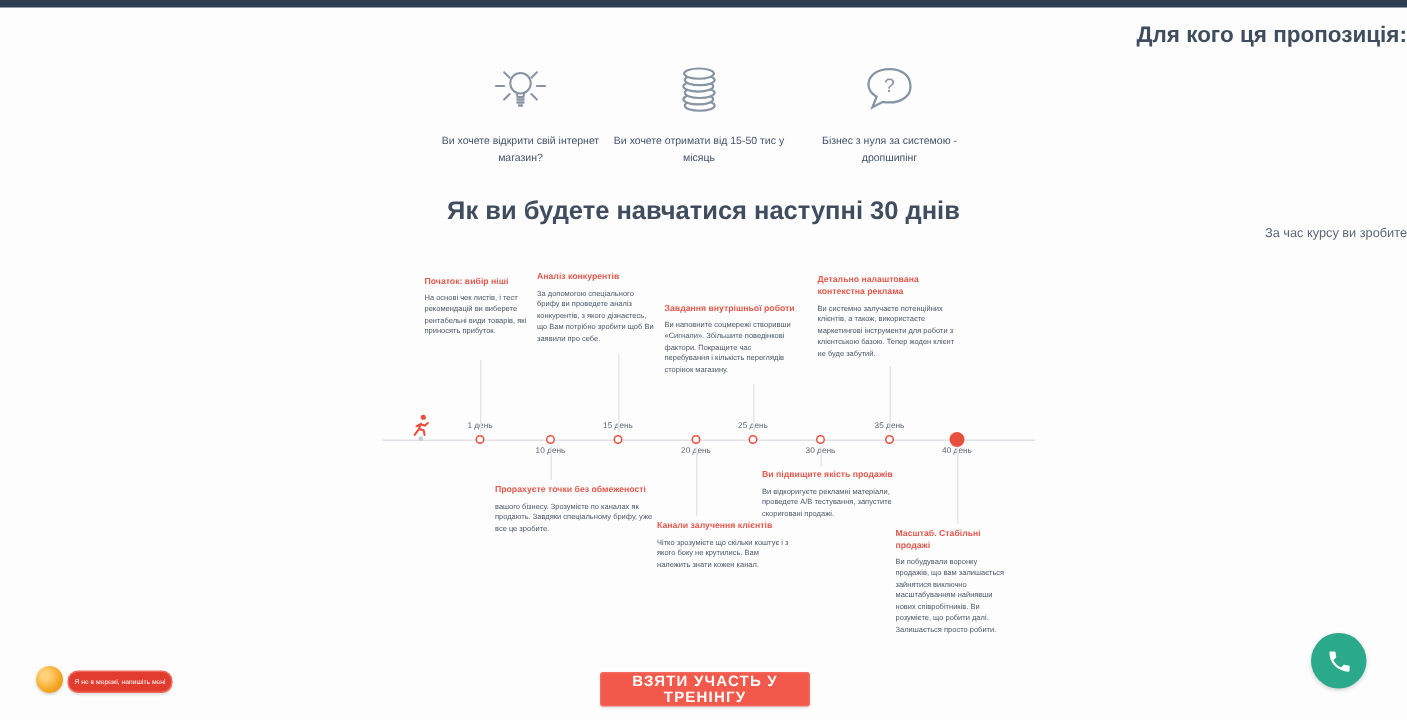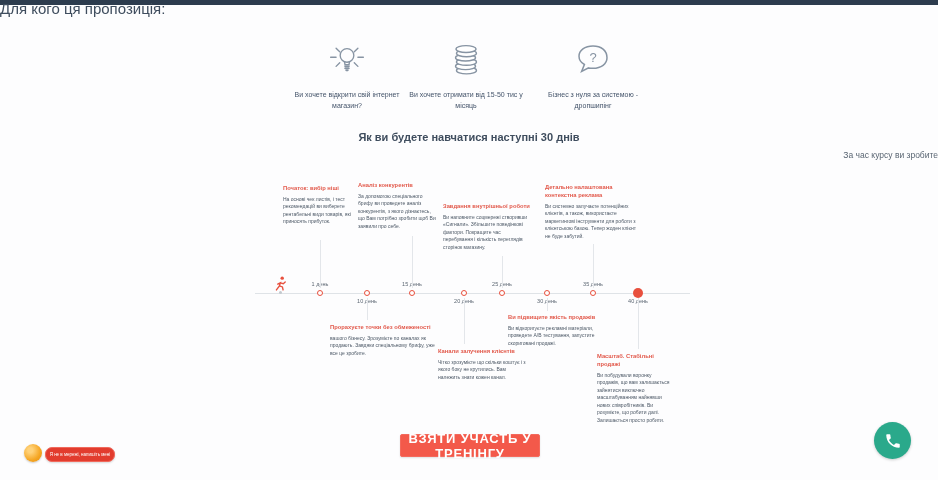--- a/index.html
+++ b/index.html
@@ -14,8 +14,8 @@
   }
   .top-bar{position:absolute;left:0;top:0;width:938px;height:5px;background:var(--top-bar);}
   
-  .audience-title{position:absolute;left:0;right:0;top:0;text-align:left;
-    font-size:15px;font-weight:normal;color:var(--title-color);}
+  .audience-title{position:absolute;left:0;right:0;top:15px;text-align:right;
+    font-size:15px;font-weight:bold;color:var(--title-color);}
   .feature{position:absolute;top:38px;text-align:center;}
   .feature .ficon{height:44px;display:flex;align-items:center;justify-content:center;}
   .feature .flabel{margin-top:8px;font-size:7px;line-height:1.5;color:#44546a;}

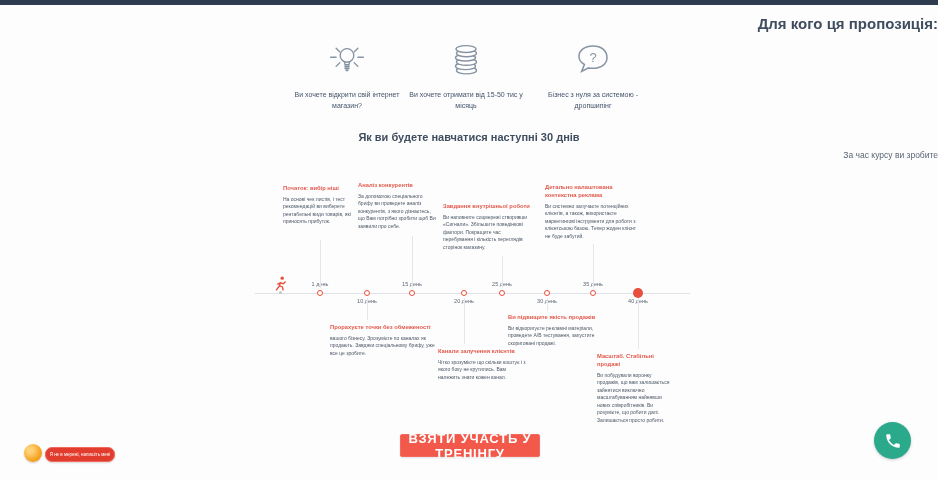--- a/index.html
+++ b/index.html
@@ -23,7 +23,7 @@
   .icon-svg{stroke:var(--icon-gray);fill:none;stroke-width:1.5;stroke-linecap:round;}
   
   .course-title{position:absolute;left:0;right:0;top:131px;text-align:center;
-    font-size:11px;font-weight:bold;color:var(--title-color);}
+    font-size:17px;font-weight:bold;color:var(--title-color);}
   .course-subtitle{position:absolute;left:0;right:0;top:150px;text-align:right;
     font-size:8.5px;color:#5a6673;}
   

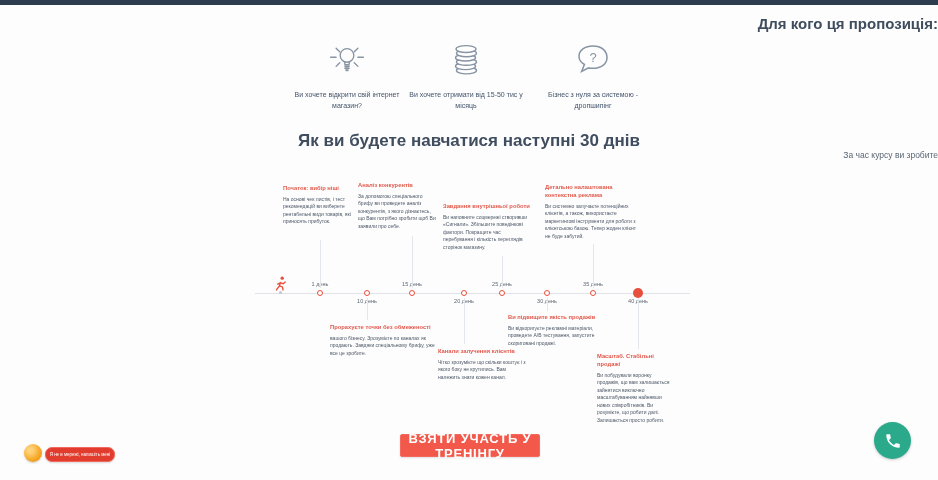--- a/index.html
+++ b/index.html
@@ -40,8 +40,8 @@
   .tblock .bt{font-size:5.8px;font-weight:bold;color:var(--block-title);margin:0 0 3px 0;line-height:1.35;}
   .tblock .bb{font-size:5px;color:var(--muted);line-height:1.5;}
   
-  .cta{position:absolute;left:400px;top:434px;width:140px;height:23px;background:var(--accent-red);
-    border:1px solid #f4695c;border-radius:2px;color:#fff;font-weight:bold;font-size:13px;
+  .cta{position:absolute;left:400px;top:448px;width:140px;height:23px;background:var(--accent-red);
+    border:1px solid #f4695c;border-radius:2px;color:#fff;font-weight:bold;font-size:10px;
     letter-spacing:.8px;font-family:"Liberation Sans",sans-serif;display:flex;align-items:center;
     justify-content:center;cursor:pointer;box-shadow:0 1px 2px rgba(0,0,0,.12);}
   

